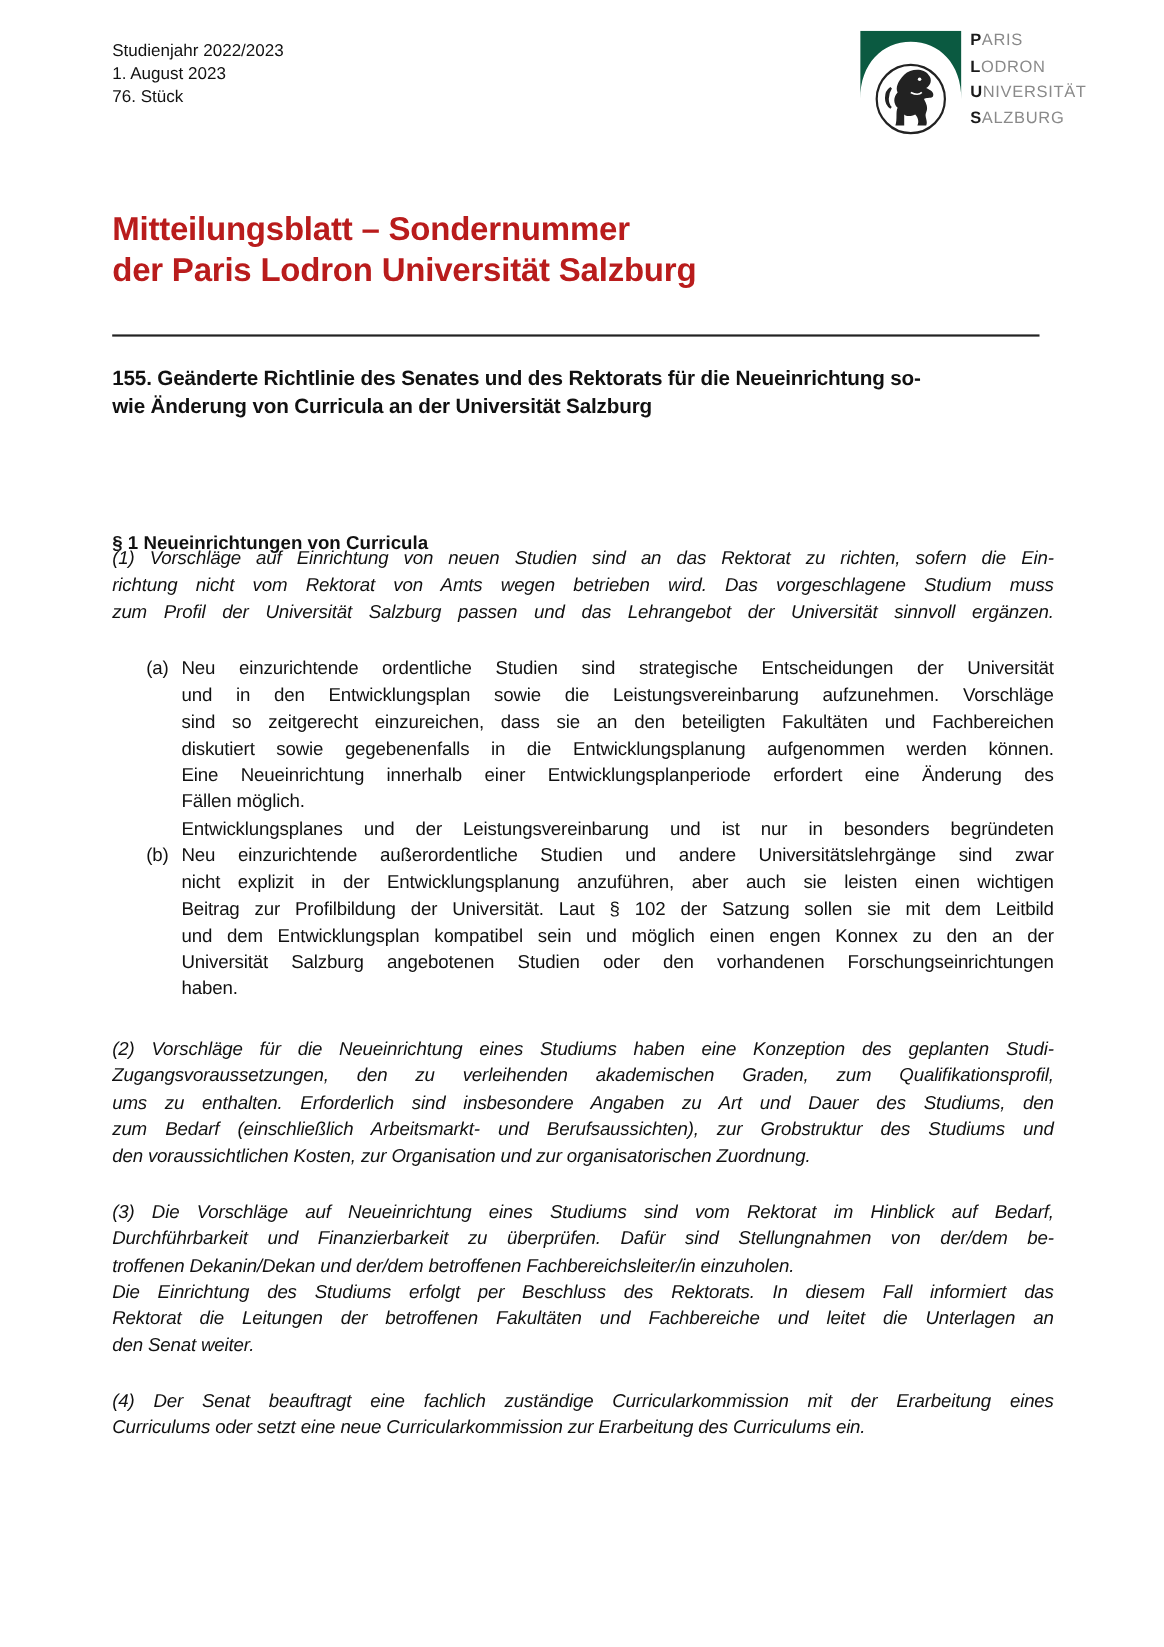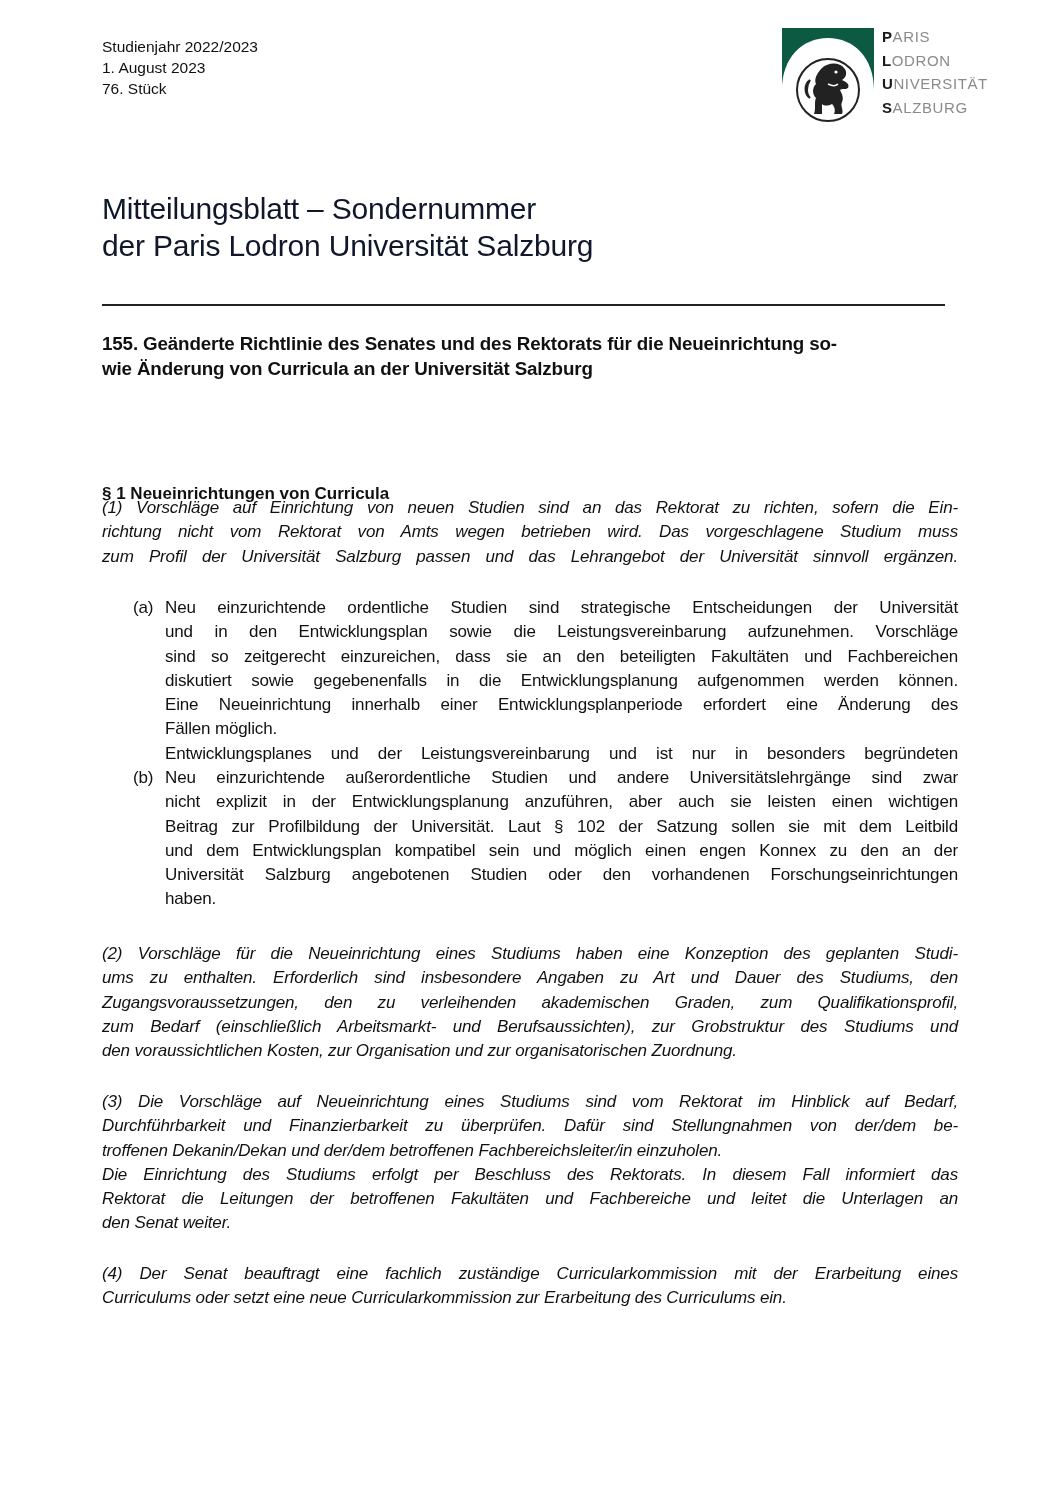--- a/index.html
+++ b/index.html
@@ -59,9 +59,9 @@
       top: 190px;
       font-size: 30px;
       line-height: 37px;
-      font-weight: normal;
+      font-weight: bold;
       letter-spacing: -0.2px;
-      color: #0f172a;
+      color: #b91c1c;
     }
     .title div { white-space: nowrap; }
 

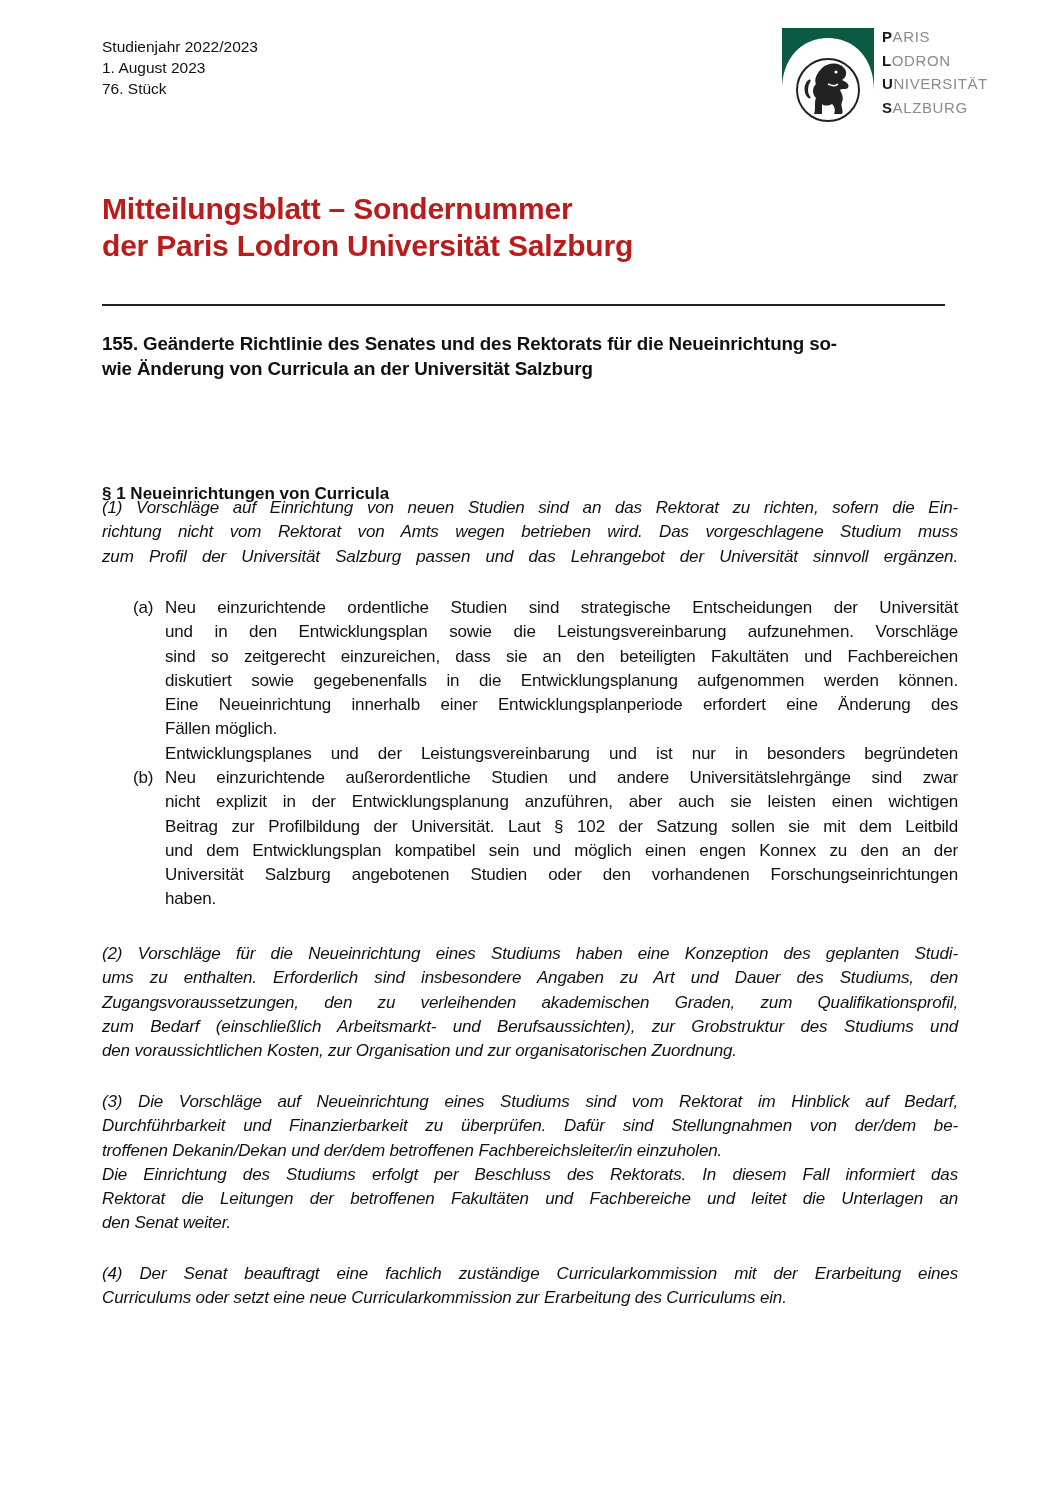--- a/index.html
+++ b/index.html
@@ -218,8 +218,8 @@
 
 <div class="para" style="top:942px;">
   <span class="line">(2) Vorschläge für die Neueinrichtung eines Studiums haben eine Konzeption des geplanten Studi-</span>
+  <span class="line">Zugangsvoraussetzungen, den zu verleihenden akademischen Graden, zum Qualifikationsprofil,</span>
   <span class="line">ums zu enthalten. Erforderlich sind insbesondere Angaben zu Art und Dauer des Studiums, den</span>
-  <span class="line">Zugangsvoraussetzungen, den zu verleihenden akademischen Graden, zum Qualifikationsprofil,</span>
   <span class="line">zum Bedarf (einschließlich Arbeitsmarkt- und Berufsaussichten), zur Grobstruktur des Studiums und</span>
   <span class="line last">den voraussichtlichen Kosten, zur Organisation und zur organisatorischen Zuordnung.</span>
 </div>

